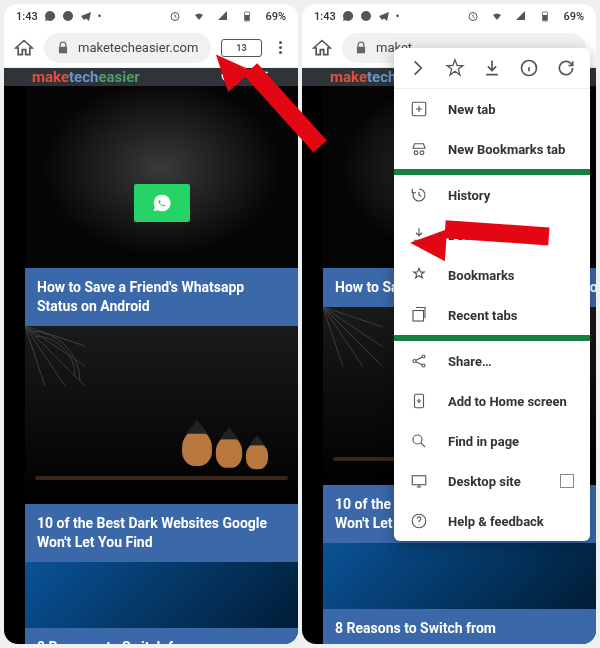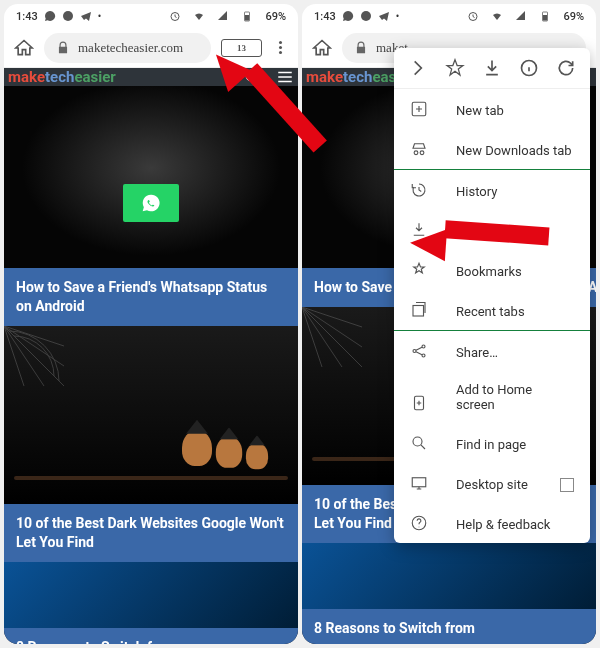--- a/index.html
+++ b/index.html
@@ -10,7 +10,7 @@
   .status-left { display: flex; align-items: center; gap: 6px; }
   .status-right { display: flex; align-items: center; gap: 12px; }
   .icon-sm { width: 12px; height: 12px; fill: #555; }
-  .addr-bar { height: 40px; display: flex; align-items: center; gap: 10px; padding: 0 10px; border-bottom: 1px solid #eee; font-family: Liberation Serif, serif; }
+  .addr-bar { height: 40px; display: flex; align-items: center; gap: 10px; padding: 0 10px; border-bottom: 1px solid #eee; }
   .home-ic { width: 20px; height: 20px; fill: #555; }
   .url-pill { flex: 1; display: flex; align-items: center; gap: 8px; background: #f1f1f1; border-radius: 18px; height: 30px; padding: 0 12px; font-size: 13px; color: #444; overflow: hidden; white-space: nowrap; }
   .lock-ic { width: 14px; height: 14px; fill: #666; }

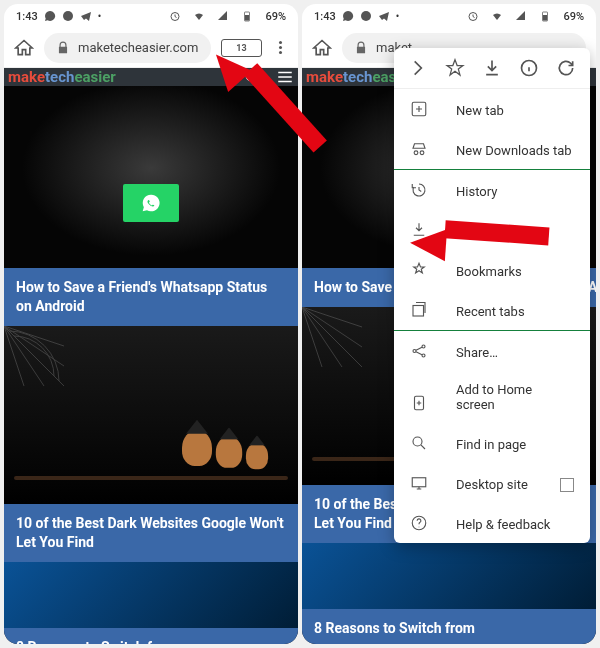--- a/index.html
+++ b/index.html
@@ -18,7 +18,7 @@
   .more-ic { display: flex; flex-direction: column; gap: 2px; align-items: center; justify-content: center; width: 16px; }
   .more-ic span { width: 3px; height: 3px; background: #555; border-radius: 50%; }
   .content { flex: 1; overflow: hidden; background: #000; display: flex; flex-direction: column; }
-  .site-header { height: 42px; background: #2e343a; display: flex; align-items: center; justify-content: space-between; padding: 0 4px; }
+  .site-header { height: 42px; background: #2e343a; display: flex; align-items: center; justify-content: space-between; padding: 0 28px; }
   .logo { font-size: 15px; font-weight: 700; }
   .l-make { color: #e74c3c; }
   .l-tech { color: #6895d0; }

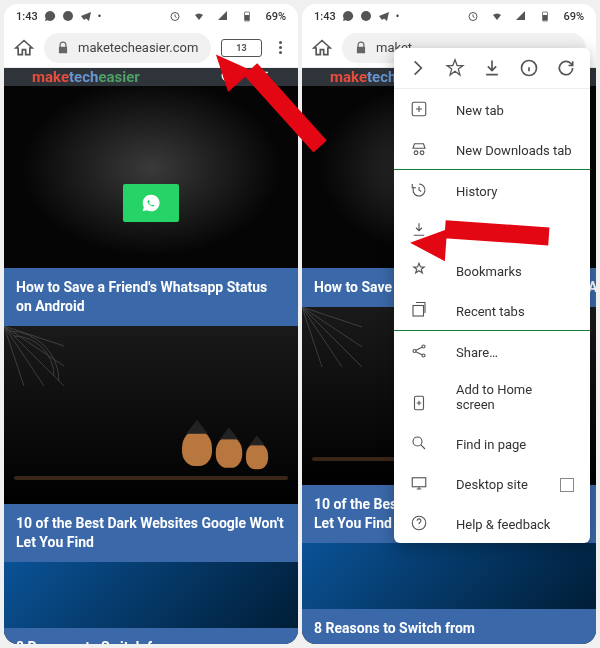--- a/index.html
+++ b/index.html
@@ -43,7 +43,7 @@
   .menu-panel { position: absolute; top: 44px; right: 6px; width: 196px; background: #fff; border-radius: 6px; box-shadow: 0 4px 16px rgba(0,0,0,0.28); overflow: hidden; z-index: 10; }
   .menu-top { display: flex; align-items: center; justify-content: space-around; padding: 10px 6px; border-bottom: 1px solid #eee; }
   .menu-top svg { width: 20px; height: 20px; fill: #555; }
-  .menu-item { display: flex; align-items: flex-end; gap: 28px; padding: 11px 16px; font-size: 13px; color: #333; }
+  .menu-item { display: flex; align-items: center; gap: 20px; padding: 11px 16px; font-size: 13px; color: #333; font-weight: bold; }
   .menu-item svg { width: 18px; height: 18px; fill: #555; flex-shrink: 0; }
   .menu-sep { border-top: 1px solid #15803d; }
   .desktop-check { width: 14px; height: 14px; border: 1.5px solid #888; margin-left: auto; }

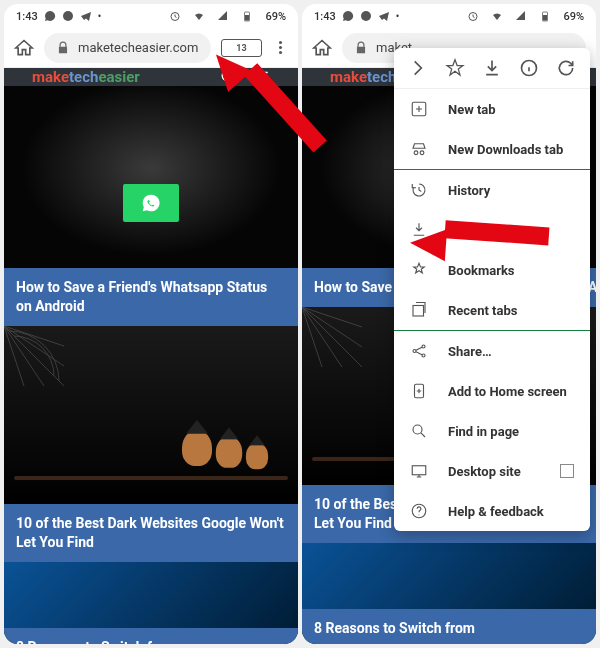--- a/index.html
+++ b/index.html
@@ -271,7 +271,7 @@
             <circle cx="8" cy="17" r="2.5" fill="none" stroke="#555" stroke-width="1.5"></circle>
             <circle cx="16" cy="17" r="2.5" fill="none" stroke="#555" stroke-width="1.5"></circle>
           </svg>
-        <span>New Downloads tab</span>
+        <span>New Bookmarks tab</span>
       </div>
       <div class="menu-item menu-sep">
         <svg viewBox="0 0 24 24">

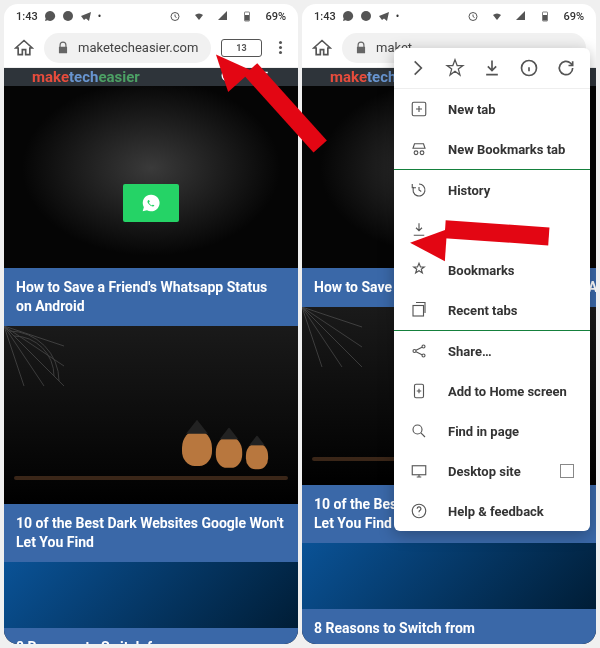--- a/index.html
+++ b/index.html
@@ -45,7 +45,7 @@
   .menu-top svg { width: 20px; height: 20px; fill: #555; }
   .menu-item { display: flex; align-items: center; gap: 20px; padding: 11px 16px; font-size: 13px; color: #333; font-weight: bold; }
   .menu-item svg { width: 18px; height: 18px; fill: #555; flex-shrink: 0; }
-  .menu-sep { border-top: 1px solid #15803d; }
+  .menu-sep { border-top: 6px solid #15803d; }
   .desktop-check { width: 14px; height: 14px; border: 1.5px solid #888; margin-left: auto; }
   .arrow { position: absolute; z-index: 20; pointer-events: none; }
   .arrow1 { top: 50px; left: 212px; transform: rotate(-42deg); }

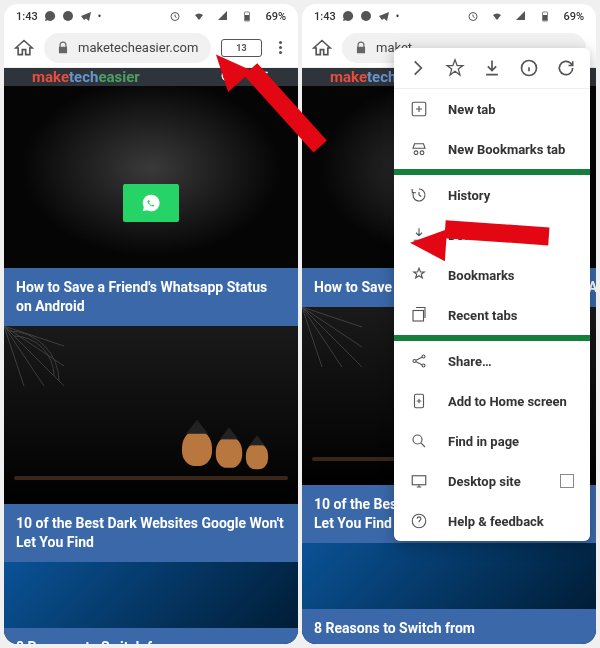--- a/index.html
+++ b/index.html
@@ -25,7 +25,7 @@
   .l-easier { color: #4ca064; }
   .site-hdr-r { display: flex; gap: 14px; align-items: center; }
   .search-ic, .menu-ic { width: 18px; height: 18px; fill: #fff; }
-  .article { display: flex; flex-direction: column; }
+  .article { display: flex; flex-direction: column; margin-left: 21px; }
   .art-img { background: #0a0a0a; position: relative; }
   .img1 { height: 182px; background: radial-gradient(ellipse at center 45%, #3a3a3a 0%, #050505 62%); }
   .whatsapp-box { position: absolute; left: 50%; top: 54%; transform: translateX(-50%); width: 56px; height: 38px; background: #25d366; display: flex; align-items: center; justify-content: center; border-radius: 2px; }

